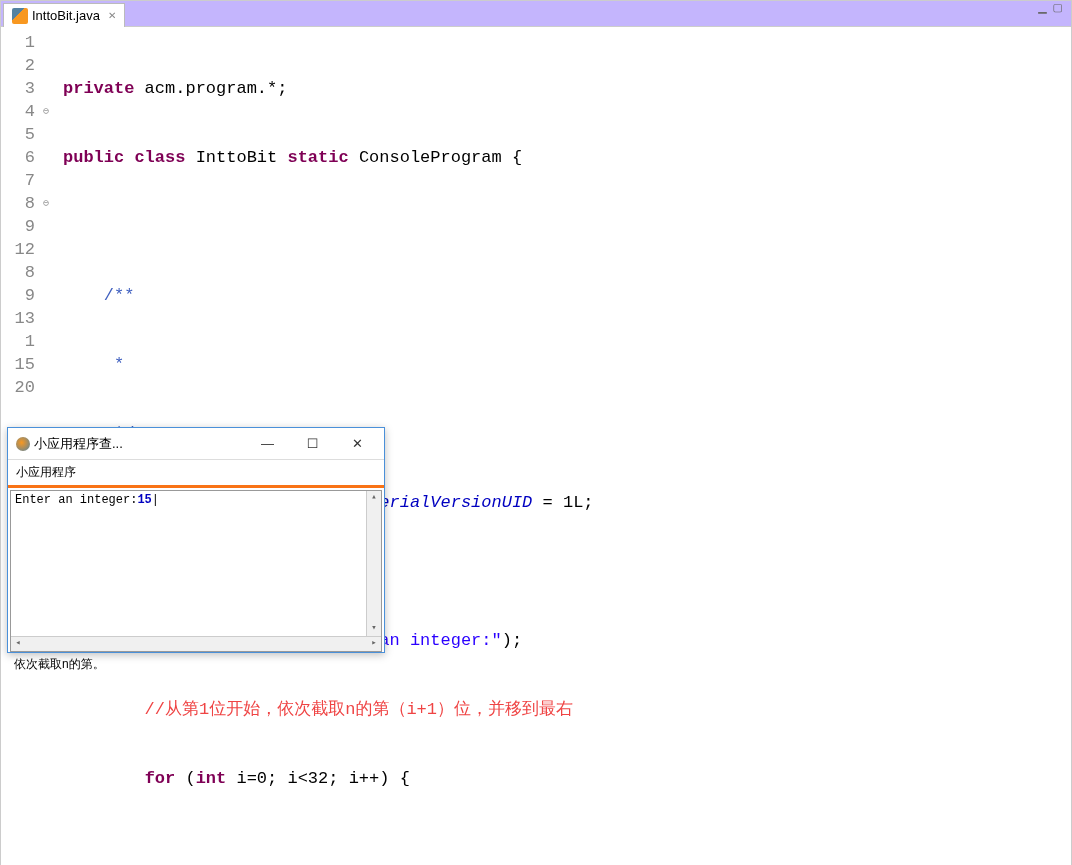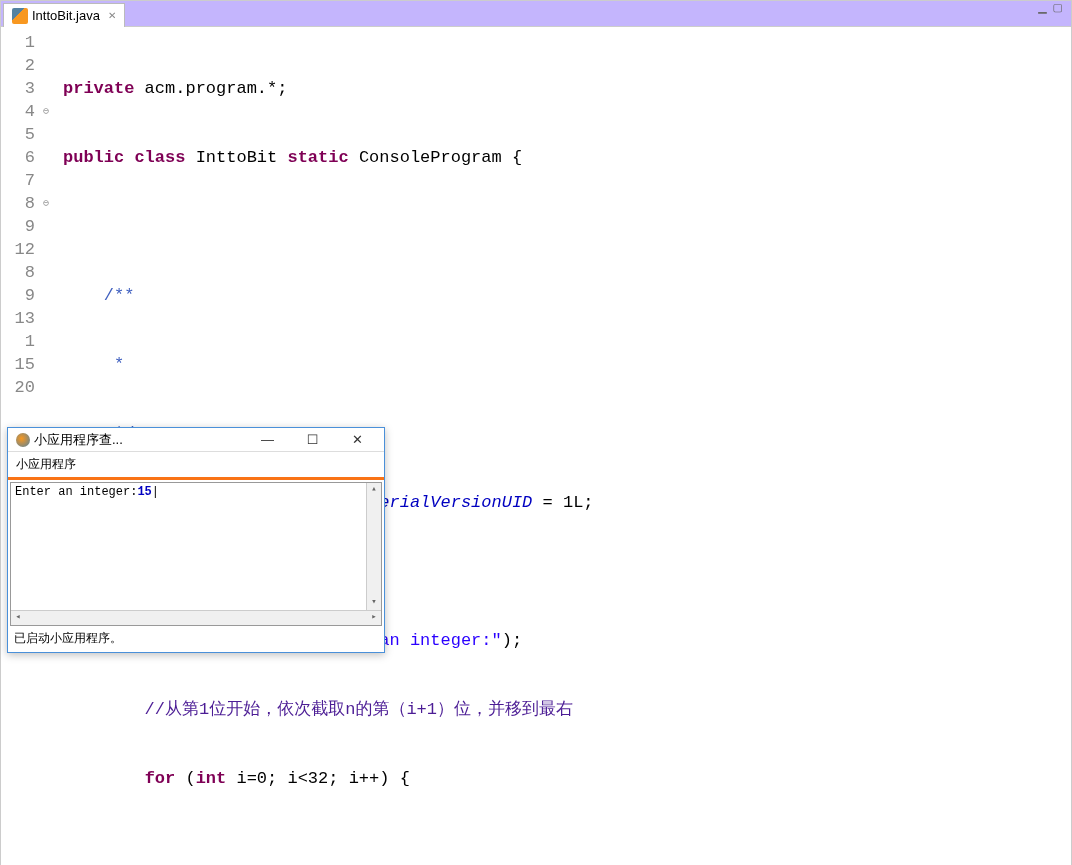--- a/index.html
+++ b/index.html
@@ -88,7 +88,7 @@
   font-family: "Segoe UI", Tahoma, sans-serif;
 }
 .aw-titlebar {
-  height: 24px;
+  height: 32px;
   display: flex;
   align-items: center;
   padding: 0 4px 0 8px;

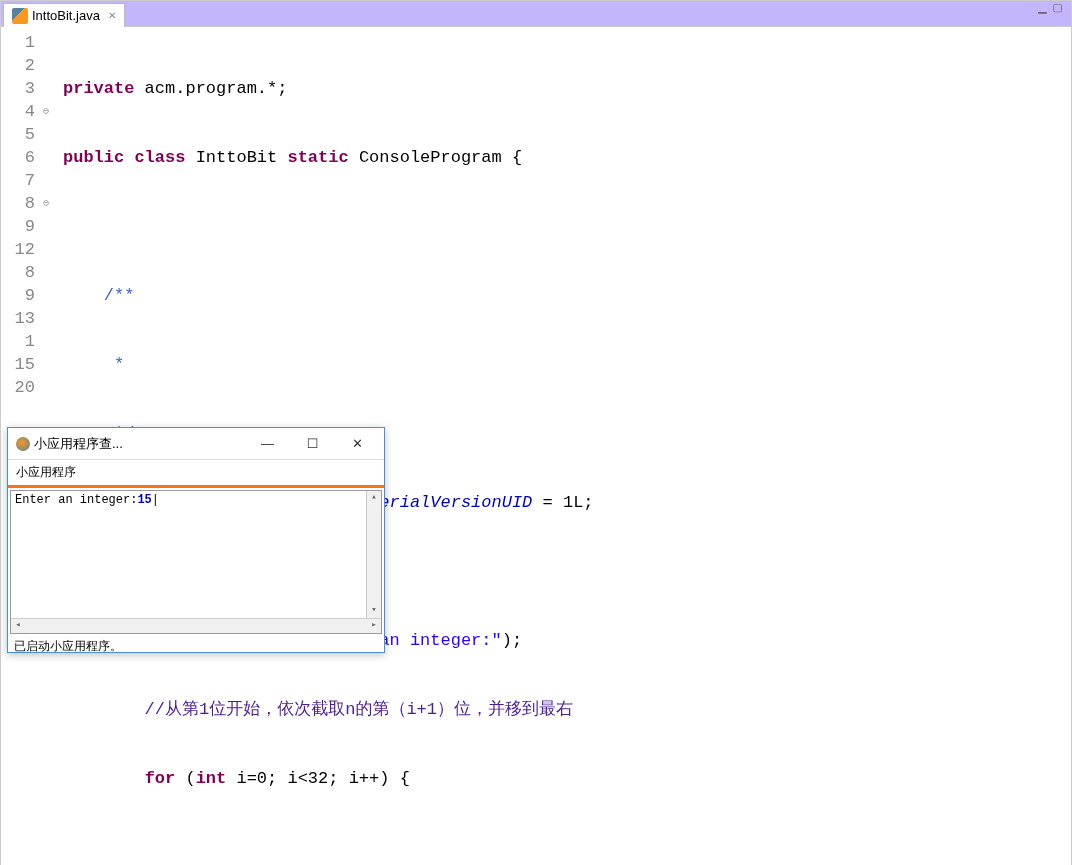--- a/index.html
+++ b/index.html
@@ -104,7 +104,7 @@
 }
 .aw-menu { font-size: 12px; padding: 4px 8px; border-bottom: 3px solid #f97316; }
 .aw-body {
-  height: 144px;
+  height: 162px;
   border: 1px solid #999;
   margin: 2px;
   background: #fff;

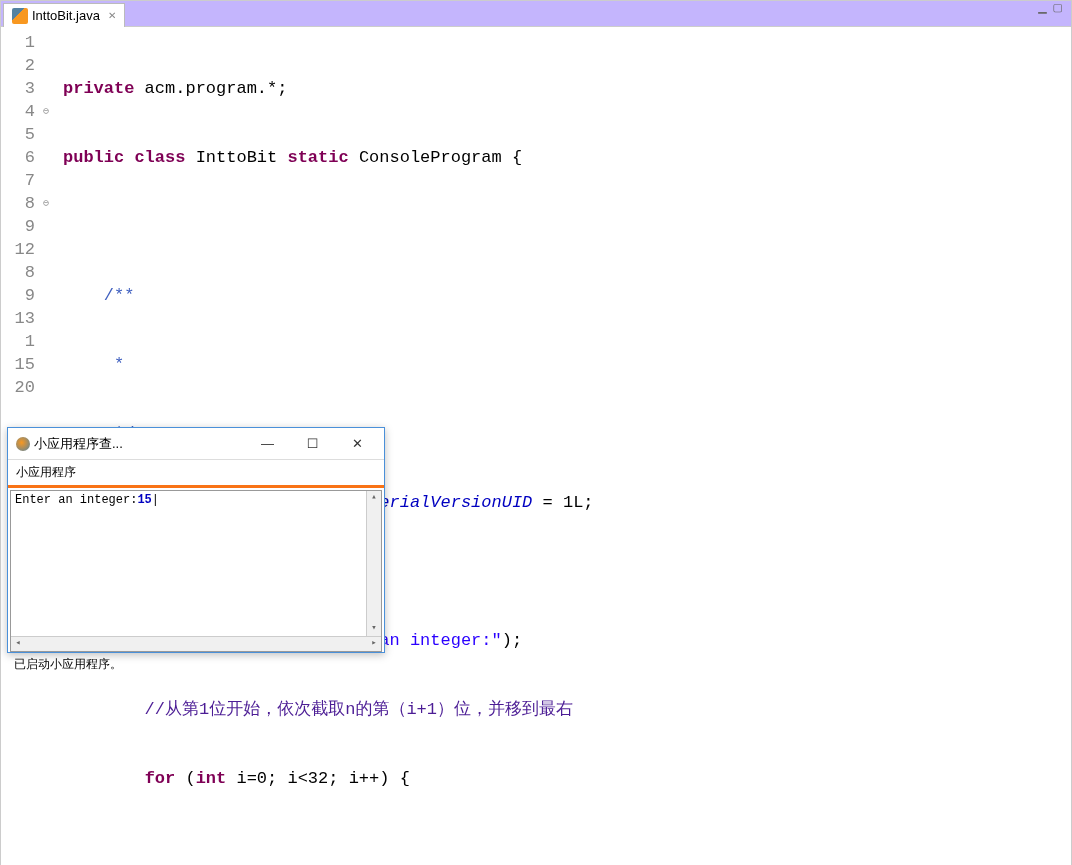--- a/index.html
+++ b/index.html
@@ -215,7 +215,7 @@
         <span>▸</span>
       </div>
     </div>
-    <div class="aw-status">已启动小应用程序。</div>
+    <div class="aw-status">依次截取n的第。</div>
   </div>
 
 </div>

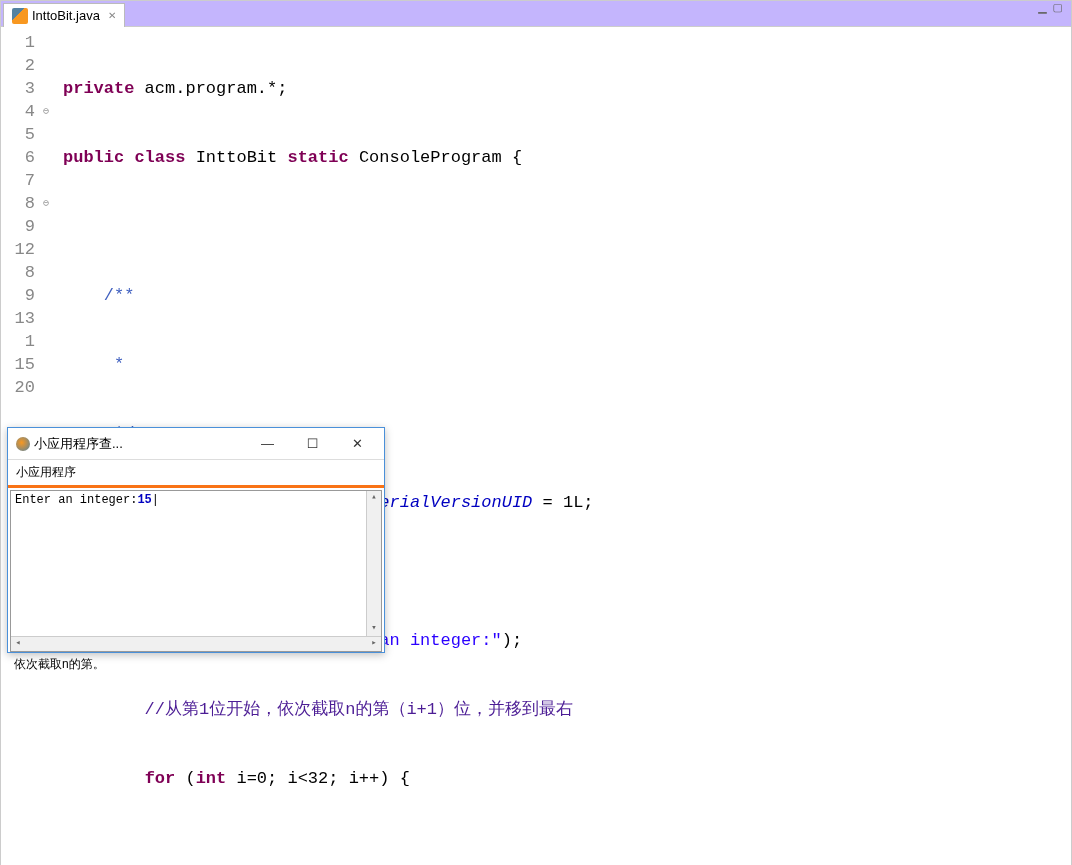--- a/index.html
+++ b/index.html
@@ -73,7 +73,7 @@
 .code-lines .line { height: 23px; }
 .kw { color: #7f0055; font-weight: bold; }
 .str { color: #2a00ff; }
-.cmt { color: #4c1d95; }
+.cmt { color: #ef4444; }
 .jdoc { color: #3f5fbf; }
 .fld { color: #0000c0; font-style: italic; }
 .applet-window {

